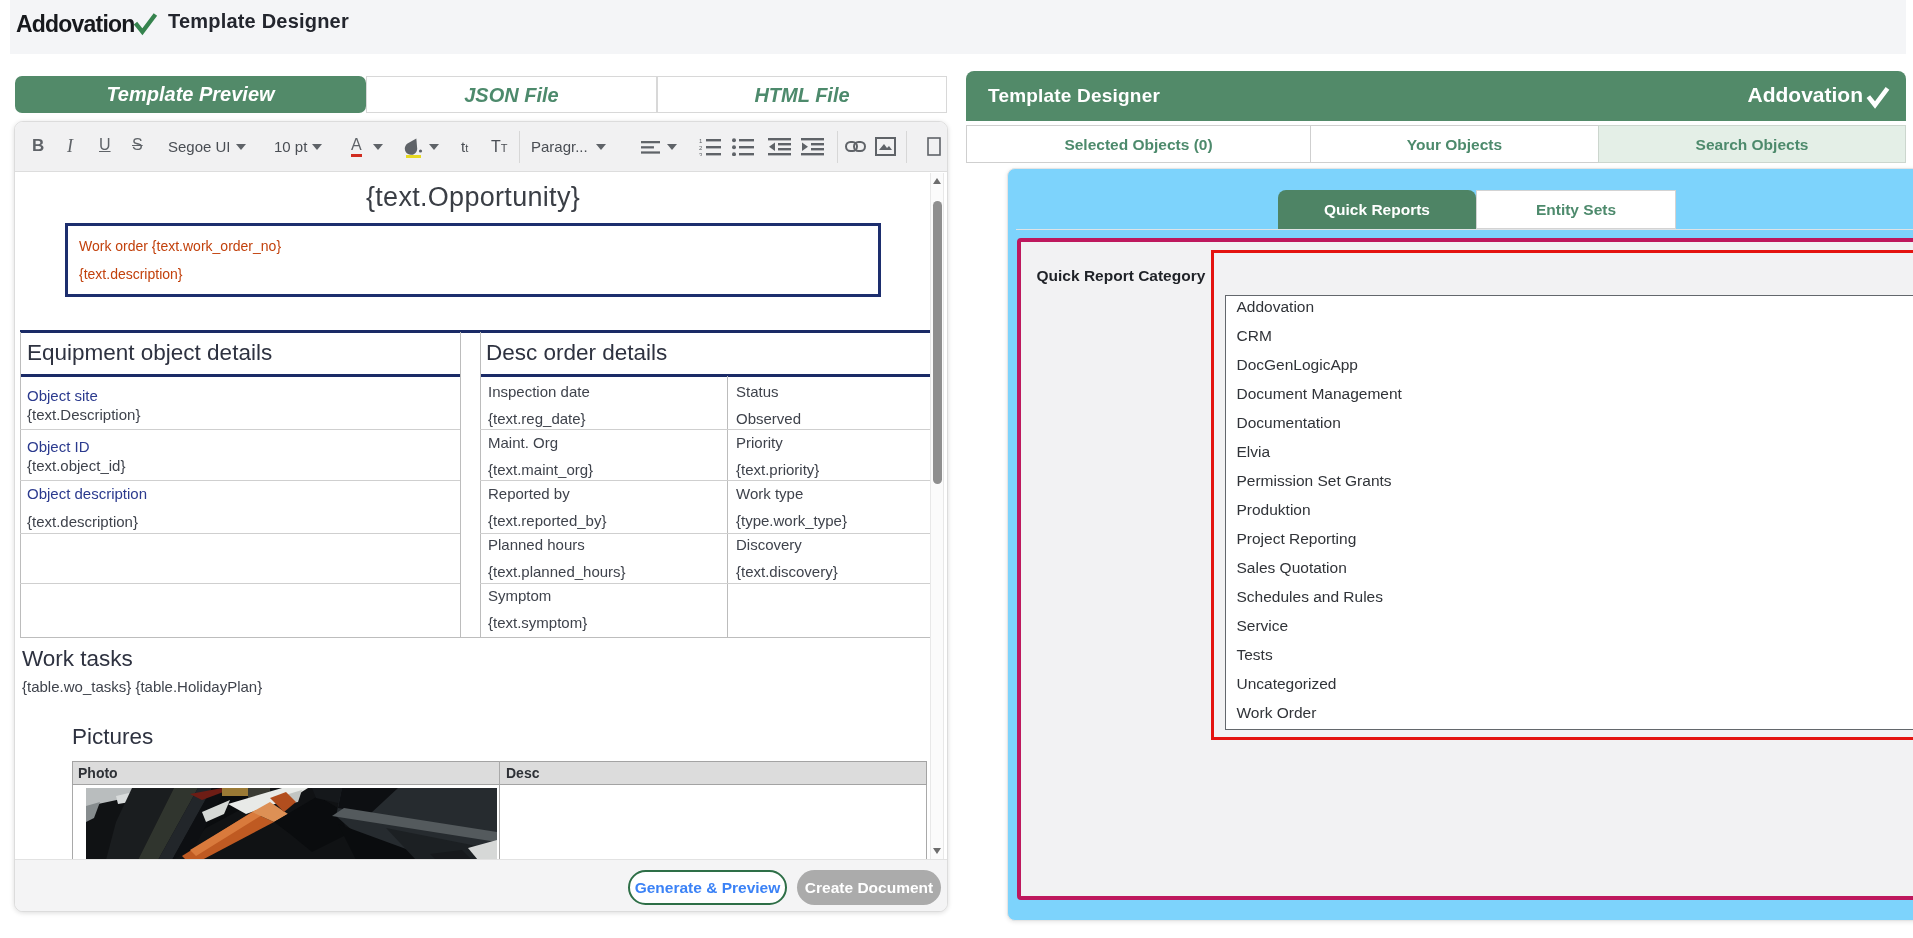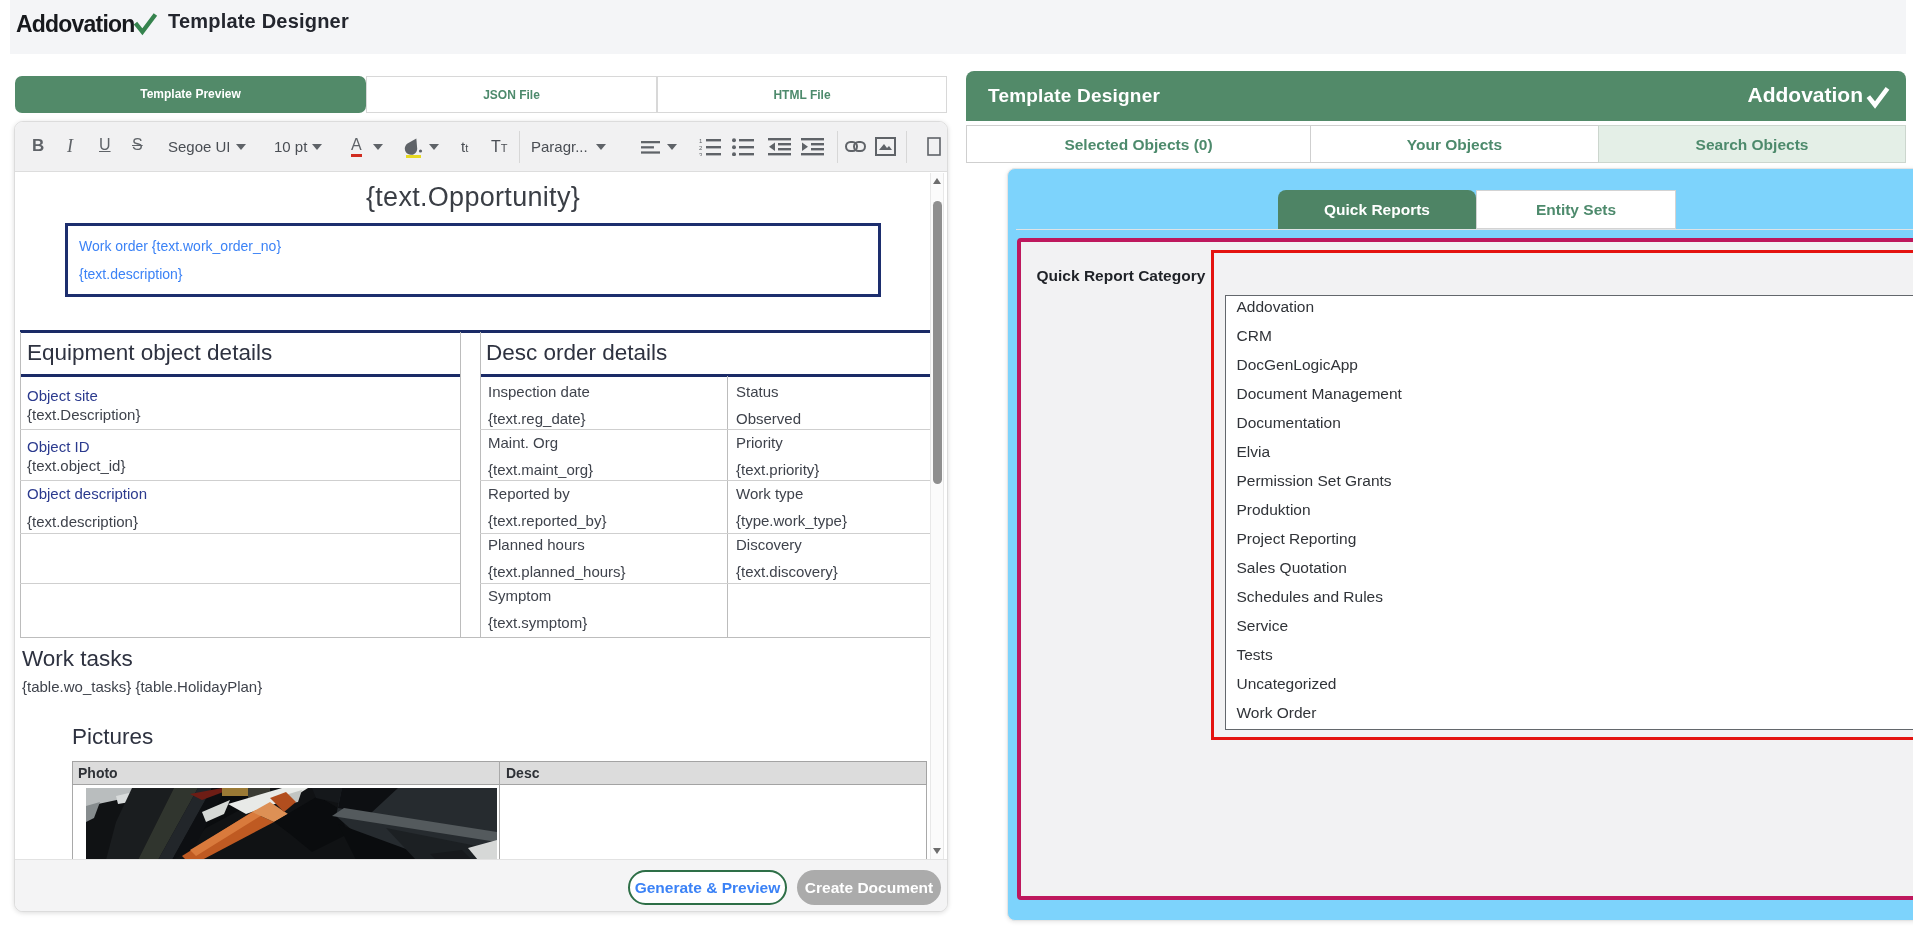--- a/index.html
+++ b/index.html
@@ -12,7 +12,7 @@
   #toptitle { left:168px; top:10px; font-size:20px; font-weight:700; color:#23262e; letter-spacing:0.2px; }
 
   
-  .ltab { top:75.5px; height:37px; font-size:12px; font-weight:700; text-align:center; line-height:36px; }
+  .ltab { top:75.5px; height:37px; font-size:20px; font-weight:700; text-align:center; line-height:36px;font-style:italic; }
   #lt1 { left:15px; width:351px; background:#528a69; color:#fff; border-radius:7px; }
   #lt2 { left:366px; width:291px; background:#fff; border:1px solid #d8d8d8; color:#4d8a6c; }
   #lt3 { left:657px; width:290px; background:#fff; border:1px solid #d8d8d8; color:#4d8a6c; }

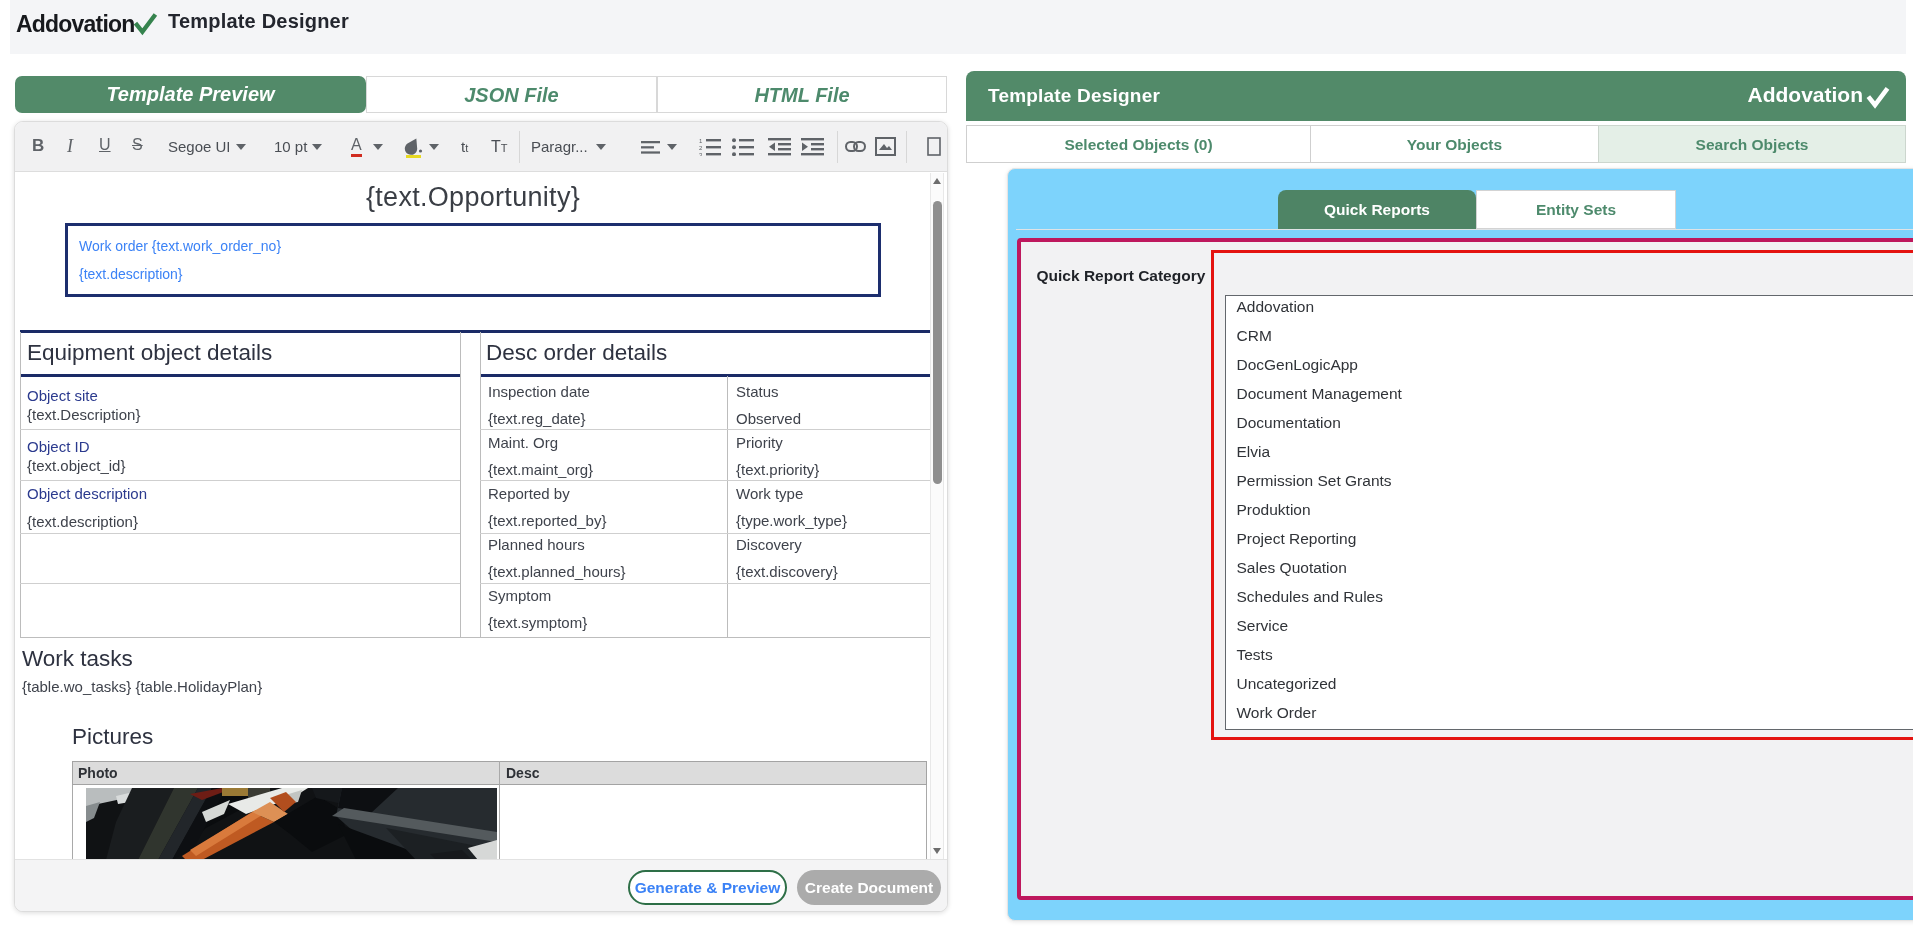--- a/index.html
+++ b/index.html
@@ -34,7 +34,7 @@
   #navybox { left:50px; top:50px; width:816px; height:74px; border:3px solid #1d2e6e; }
   #navybox .l1 { left:11px; top:12px; }
   #navybox .l2 { left:11px; top:40px; }
-  .doc14 { font-size:14px; color:#3b82f6; position:absolute; white-space:nowrap; }
+  .doc14 { font-size:14px; color:#c2410c; position:absolute; white-space:nowrap; }
   .doc15 { font-size:15px; color:#3f434c; position:absolute; white-space:nowrap; }
   .bluelbl { font-size:15px; color:#2b3a8e; position:absolute; white-space:nowrap; }
   .h22 { font-size:22.5px; color:#2e3240; position:absolute; white-space:nowrap; }

